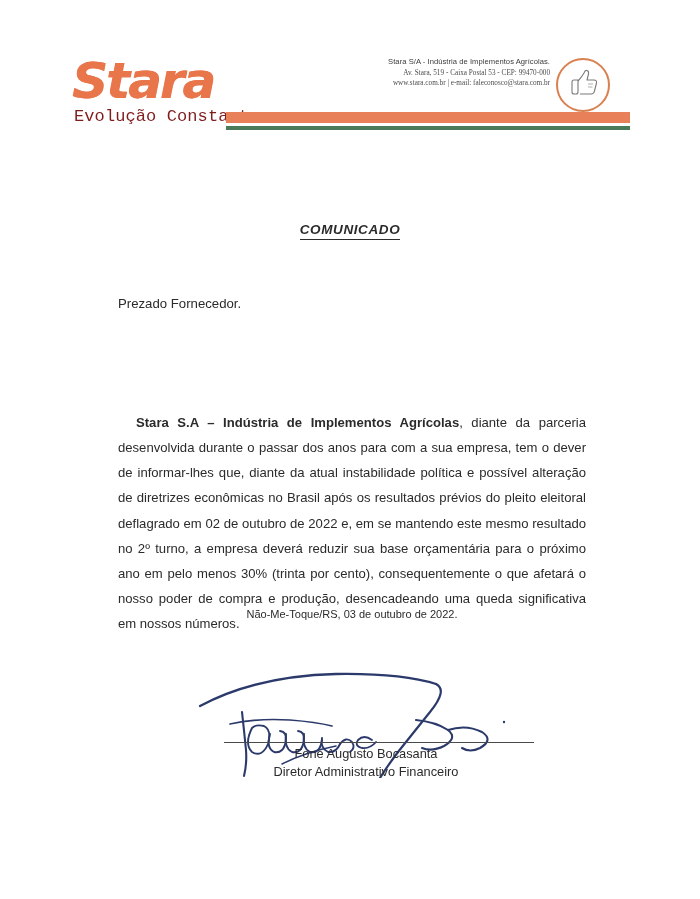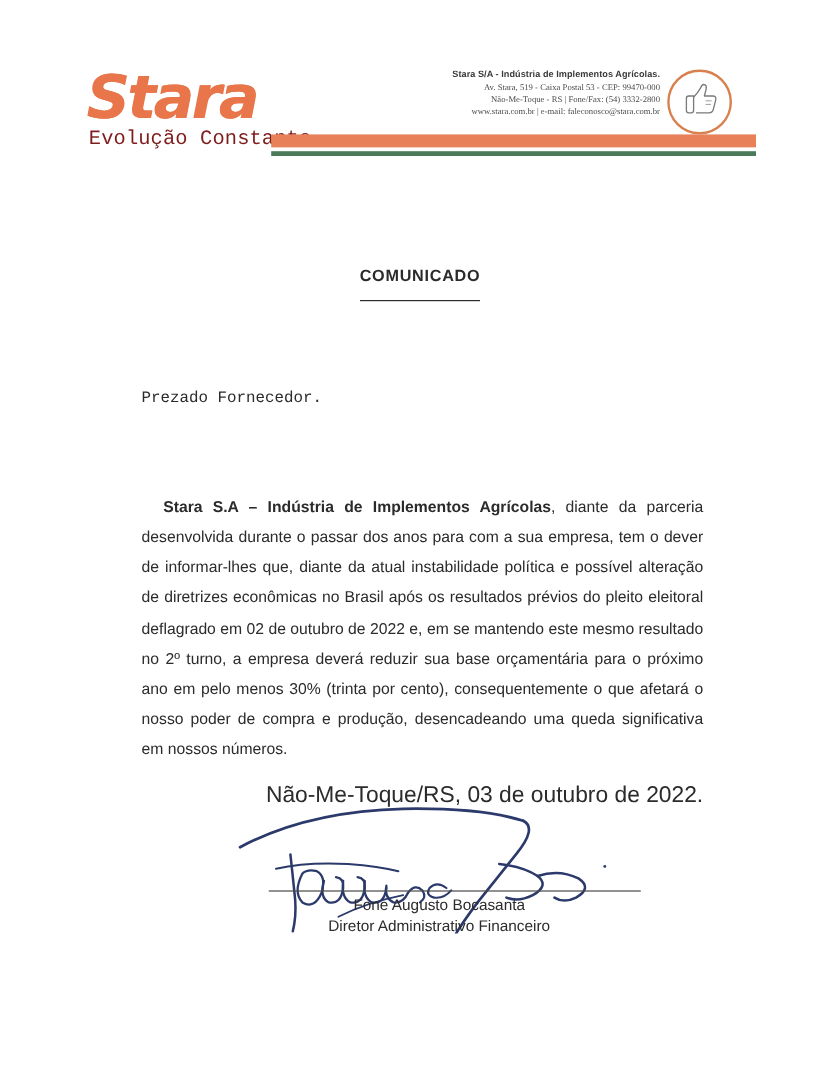--- a/index.html
+++ b/index.html
@@ -69,7 +69,7 @@
   }
   .company-name {
     font-size: 7.6px;
-    font-weight: bold;
+    font-weight: normal;
     color: #3a3a3a;
     letter-spacing: 0.05px;
     white-space: nowrap;

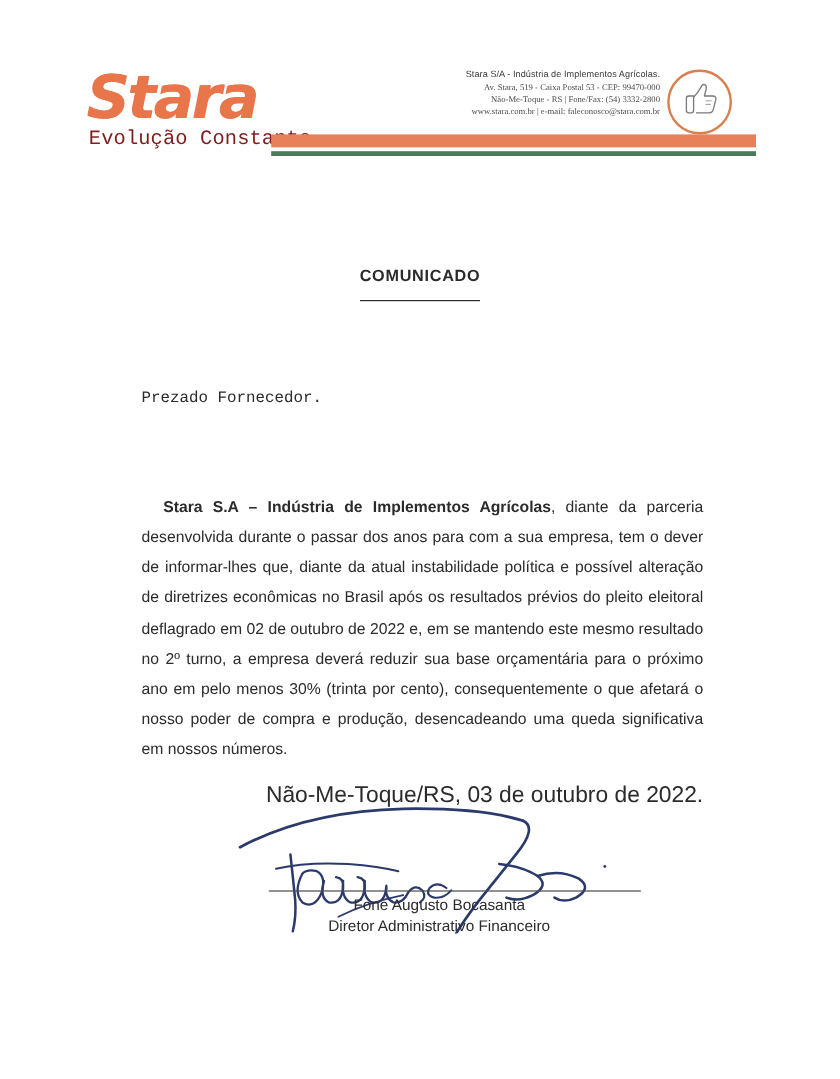--- a/index.html
+++ b/index.html
@@ -222,7 +222,6 @@
     <div class="company-info">
       <div class="company-name">Stara S/A - Indústria de Implementos Agrícolas.</div>
       <div class="company-line">Av. Stara, 519 - Caixa Postal 53  - CEP: 99470-000</div>
-      <div class="company-line">Não-Me-Toque - RS | Fone/Fax: (54) 3332-2800</div>
       <div class="company-line">www.stara.com.br | e-mail: faleconosco@stara.com.br</div>
     </div>
 

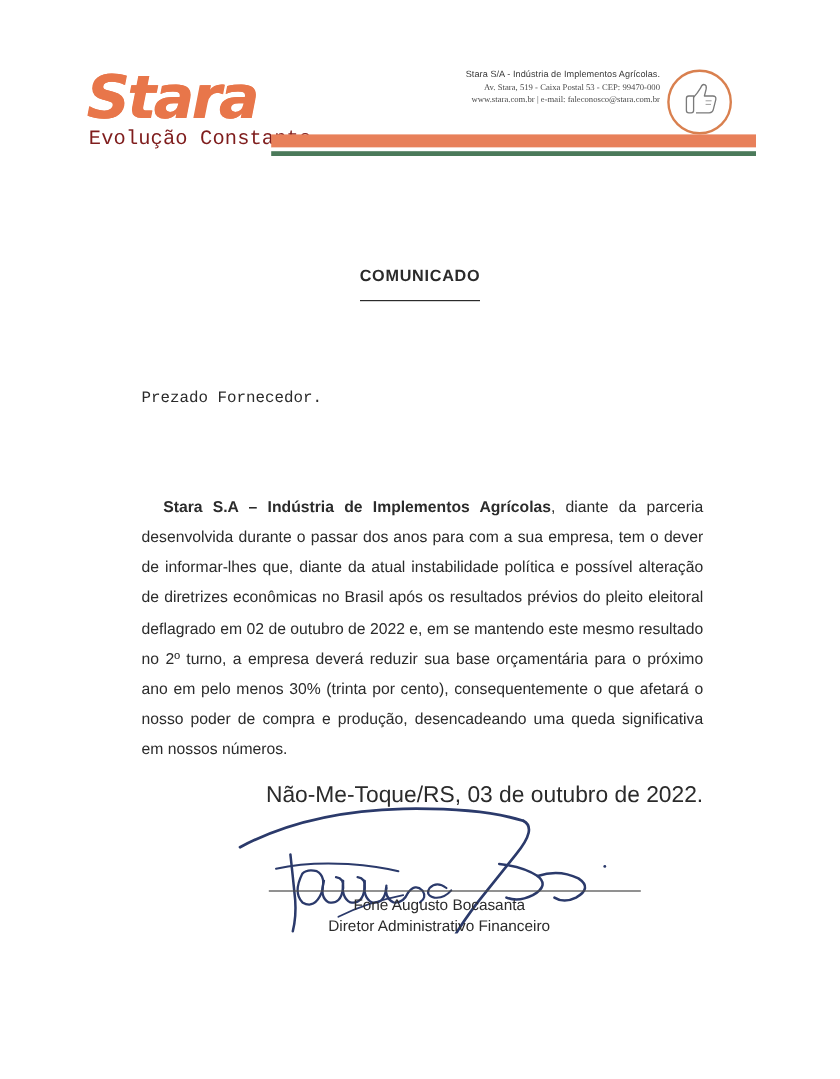--- a/index.html
+++ b/index.html
@@ -126,7 +126,8 @@
   }
   .doc-title span {
     border-bottom: 1.4px solid #2b2b2b;
-    padding-bottom: 13px;
+    padding-bottom: 2px;
+    font-style: italic;
   }
 
   .salutation {

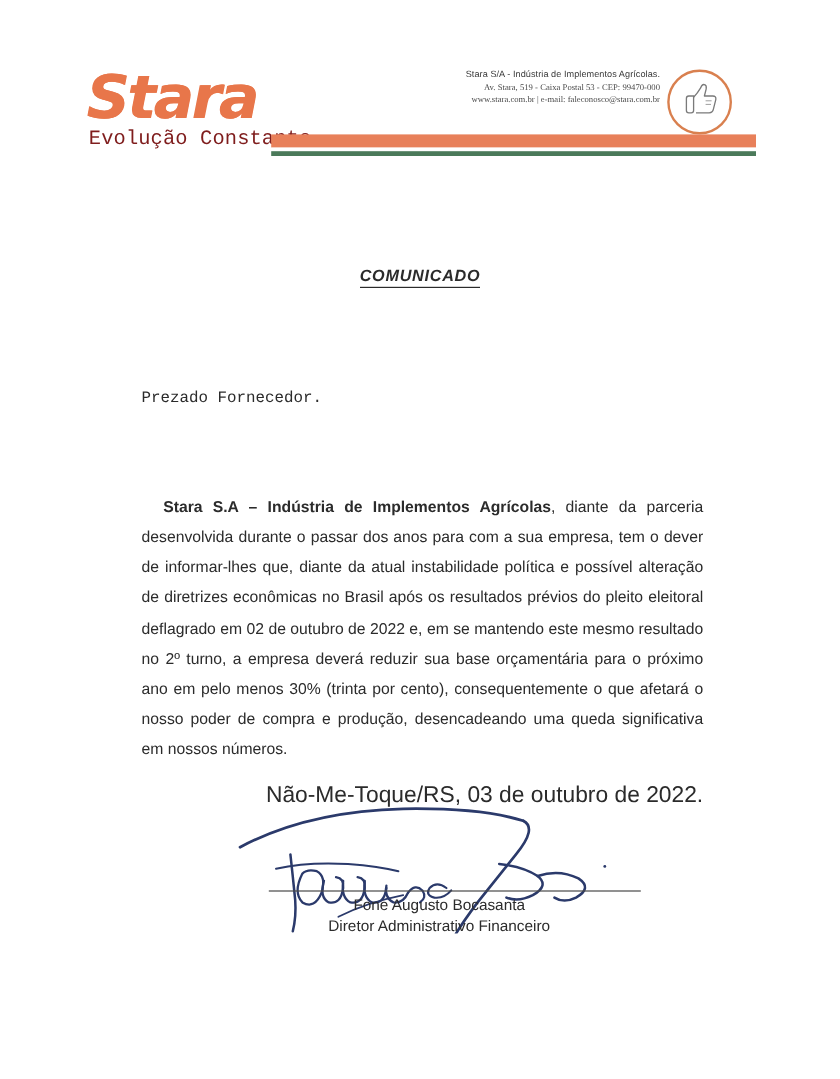--- a/index.html
+++ b/index.html
@@ -133,10 +133,9 @@
   .salutation {
     position: absolute;
     left: 118px;
-    top: 324px;
+    top: 296px;
     font-size: 13.2px;
     color: #2b2b2b;
-    font-family: Liberation Mono, monospace;
   }
 
   .body-paragraph {

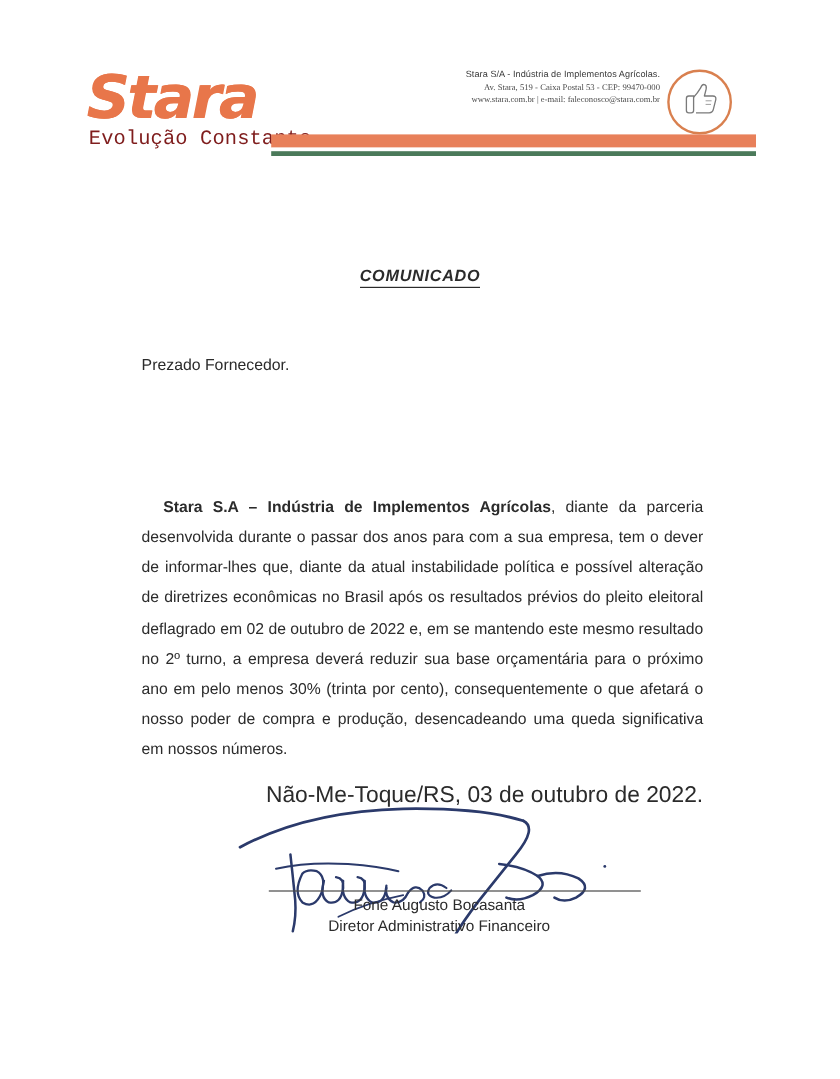--- a/index.html
+++ b/index.html
@@ -160,10 +160,9 @@
     left: 118px;
     top: 608px;
     width: 468px;
-    text-align: right;
-    font-size: 19px;
-    color: #2b2b2b;
-    margin-top: 44px;
+    text-align: center;
+    font-size: 11px;
+    color: #2b2b2b;
   }
 
   

